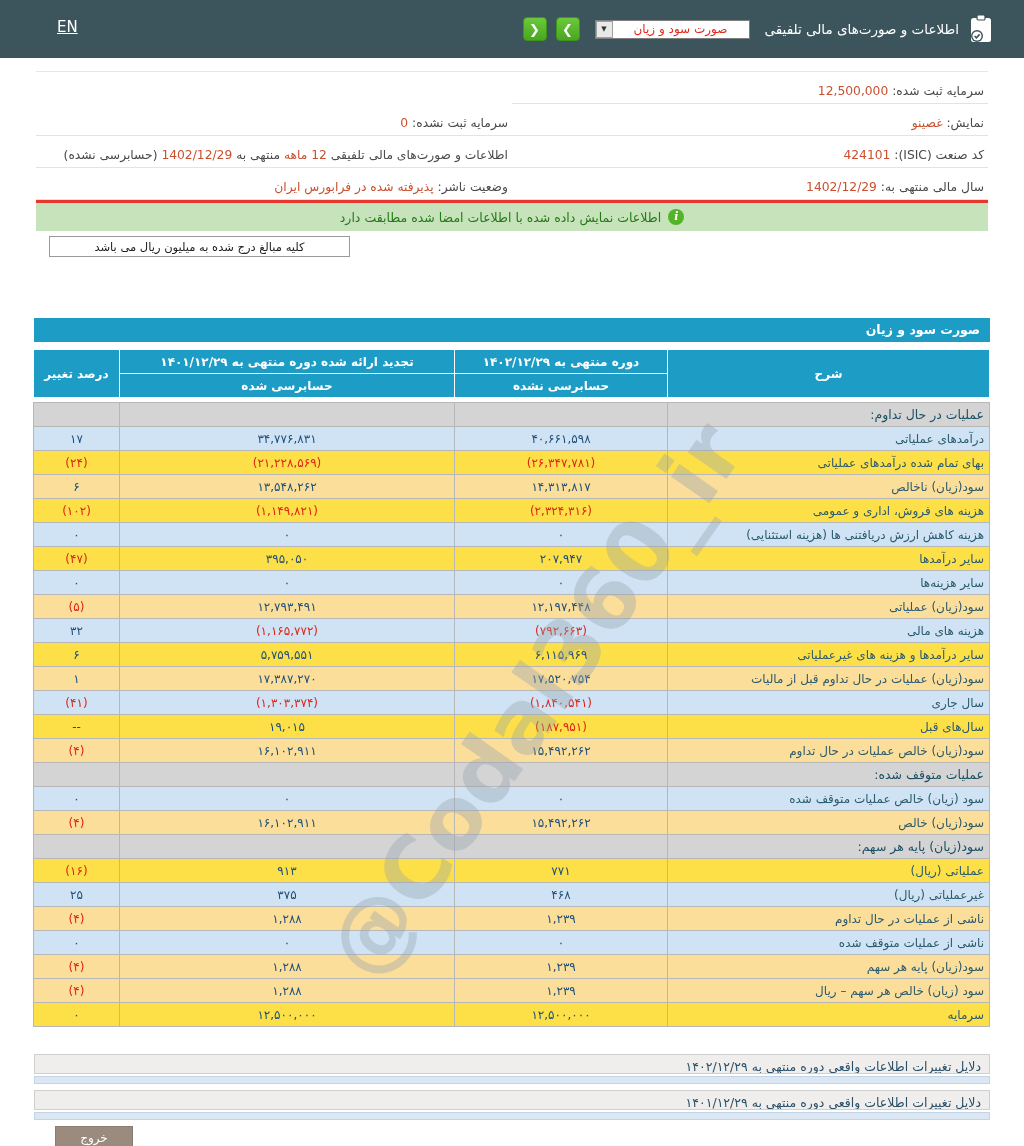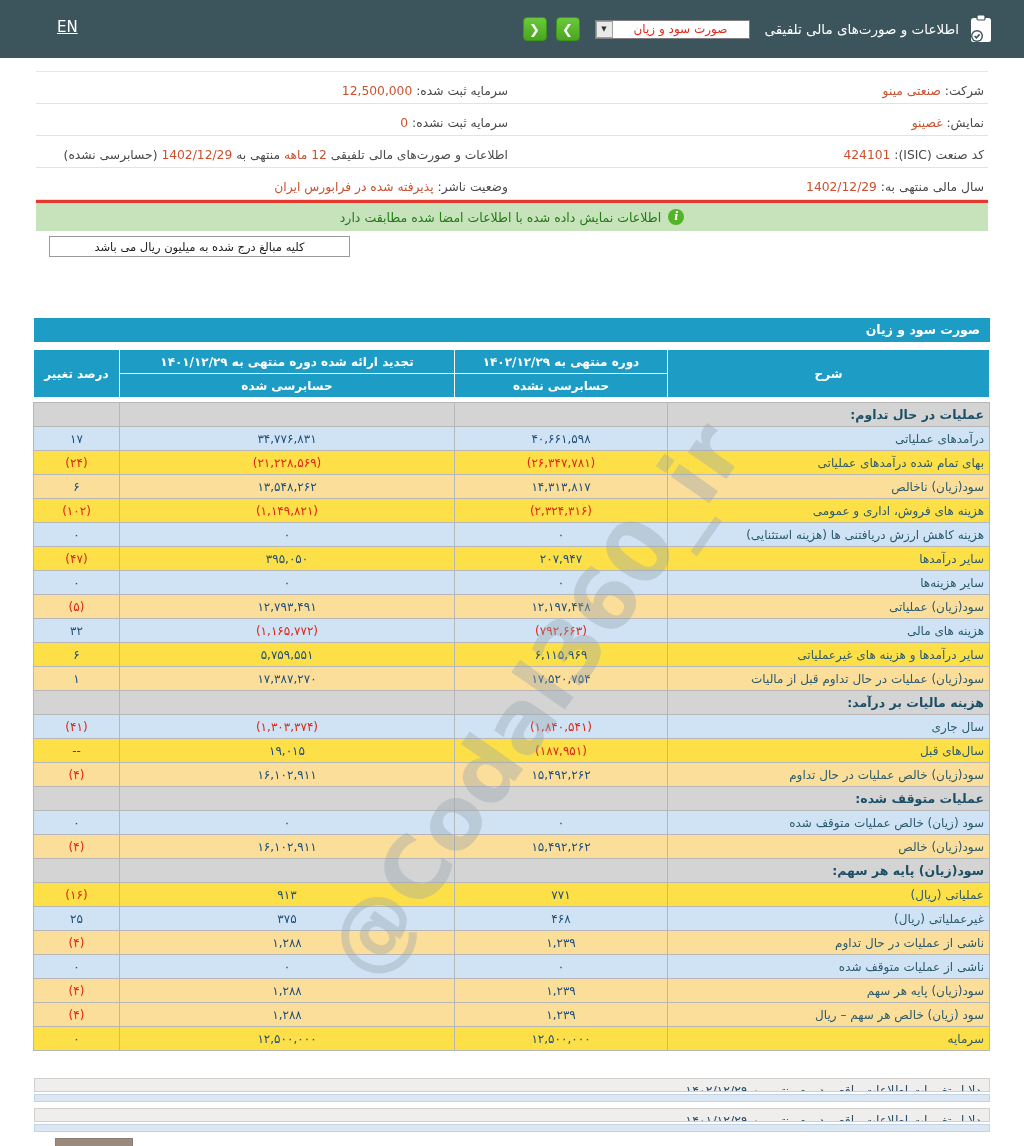--- a/index.html
+++ b/index.html
@@ -147,7 +147,6 @@
 
 <section class="info" id="company-info">
     <div class="info-row">
-      <div class="info-cell"><span>شرکت: </span><span class="red">صنعتی مینو</span></div>
       <div class="info-cell"><span>سرمایه ثبت شده: </span><span class="red">12,500,000</span></div>
     </div>
     <div class="info-row">

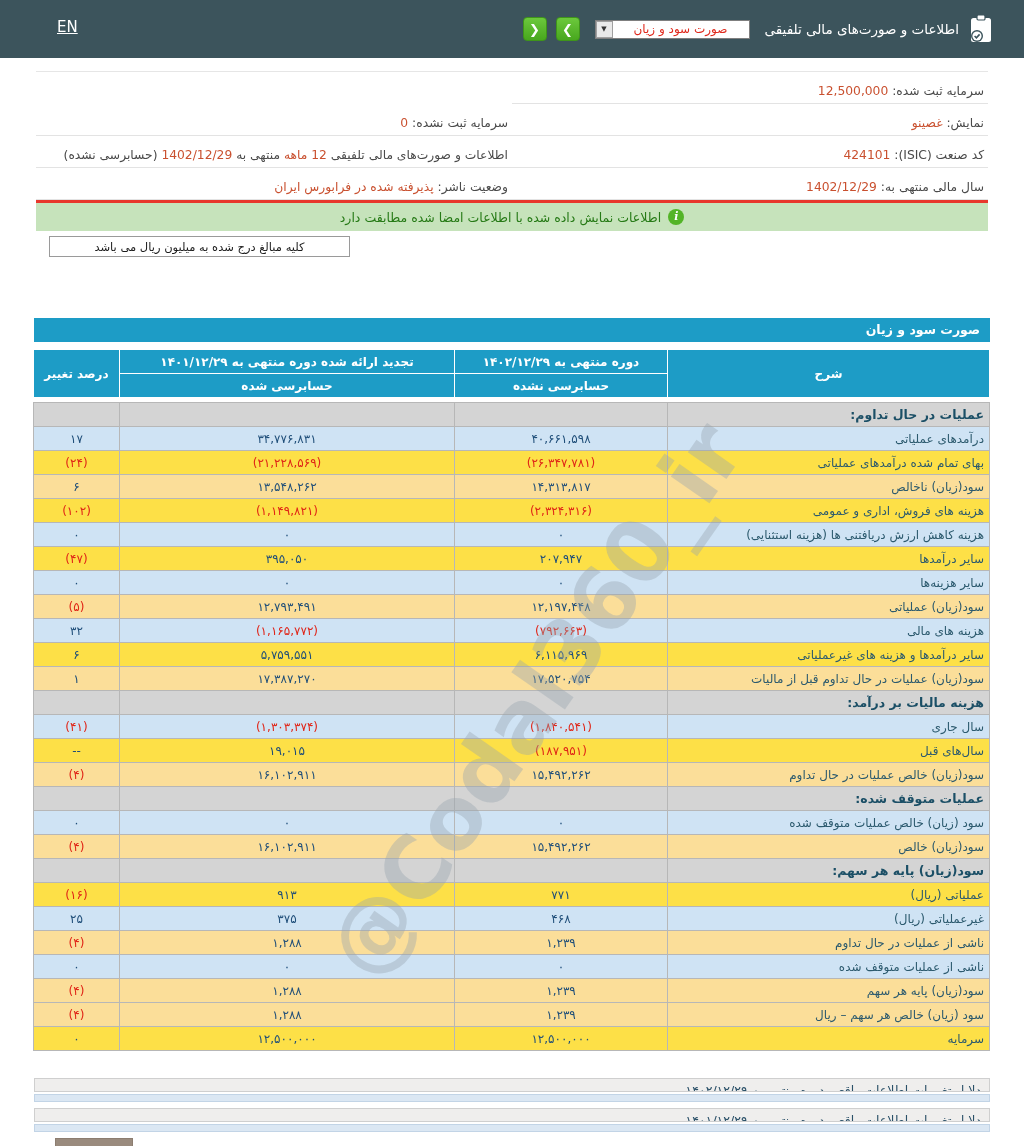--- a/index.html
+++ b/index.html
@@ -94,7 +94,7 @@
   tr.r-white td { background:#fde047; }
   tr.r-yellow td { background:#fbde99; }
   tr.r-section td { background:#d4d4d4; }
-  tr.r-section td.lbl { font-weight:bold; color:#1b4f66; font-size:12.5px; }
+  tr.r-section td.lbl { font-weight:normal; color:#1b4f66; font-size:12.5px; }
 
   .watermark {
     position:absolute; left:51px; top:332px; width:900px; text-align:center;

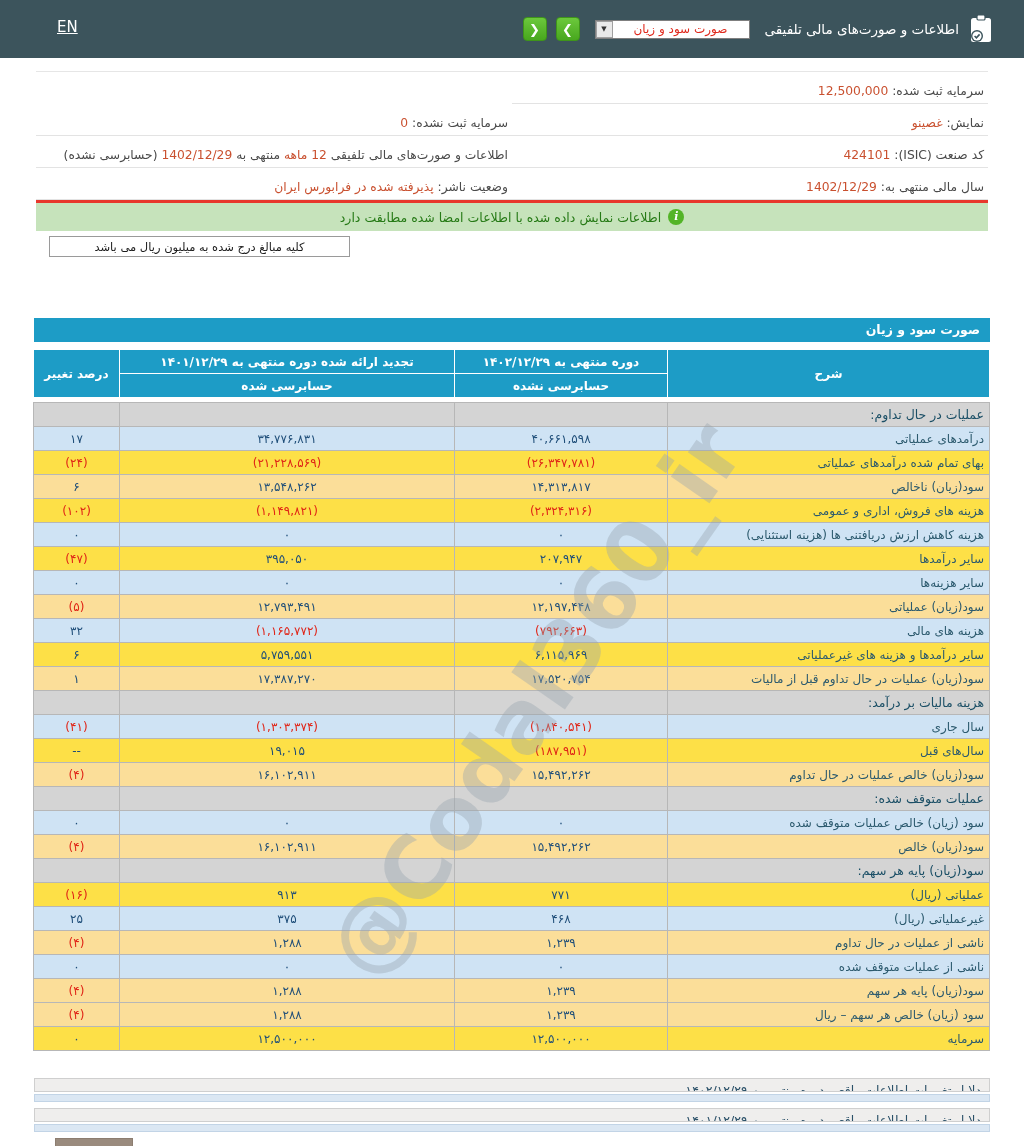--- a/index.html
+++ b/index.html
@@ -276,12 +276,6 @@
           <td class="num">۱۷,۳۸۷,۲۷۰</td>
           <td class="num">۱</td>
         </tr>
-        <tr class="r-section">
-          <td class="lbl">هزینه مالیات بر درآمد:</td>
-          <td class="num"></td>
-          <td class="num"></td>
-          <td class="num"></td>
-        </tr>
         <tr class="r-blue">
           <td class="lbl">سال جاری</td>
           <td class="num neg">(۱,۸۴۰,۵۴۱)</td>

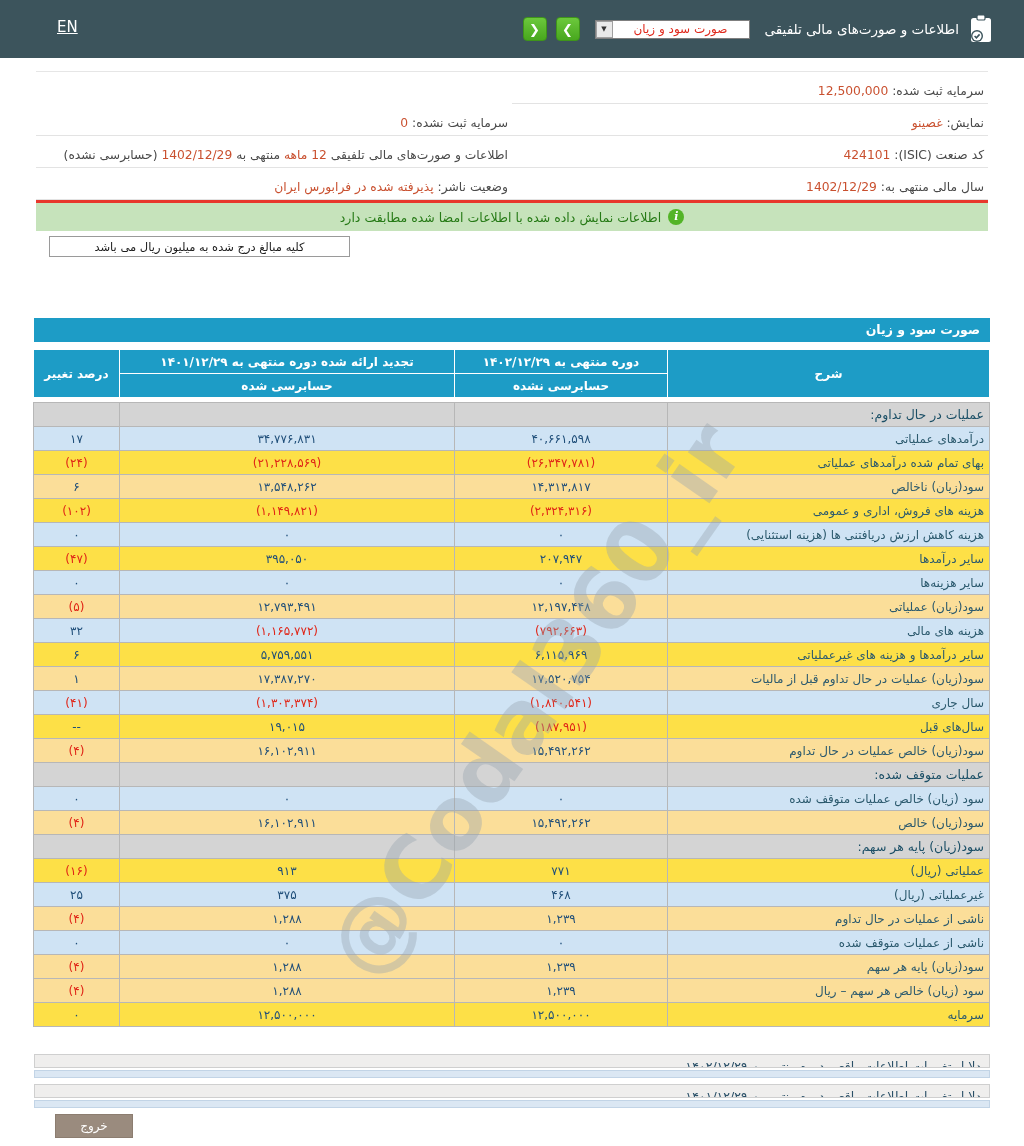--- a/index.html
+++ b/index.html
@@ -106,7 +106,7 @@
   
   .footer { margin:27px 34px 0 34px; }
   .fbar {
-    background:#efeeed; border:1px solid #cfcfcf; height:14px; line-height:24px;
+    background:#efeeed; border:1px solid #cfcfcf; height:20px; line-height:24px;
     padding-right:8px; color:#2a5068; font-size:12.5px; cursor:pointer;
     white-space:nowrap; overflow:hidden;
   }

